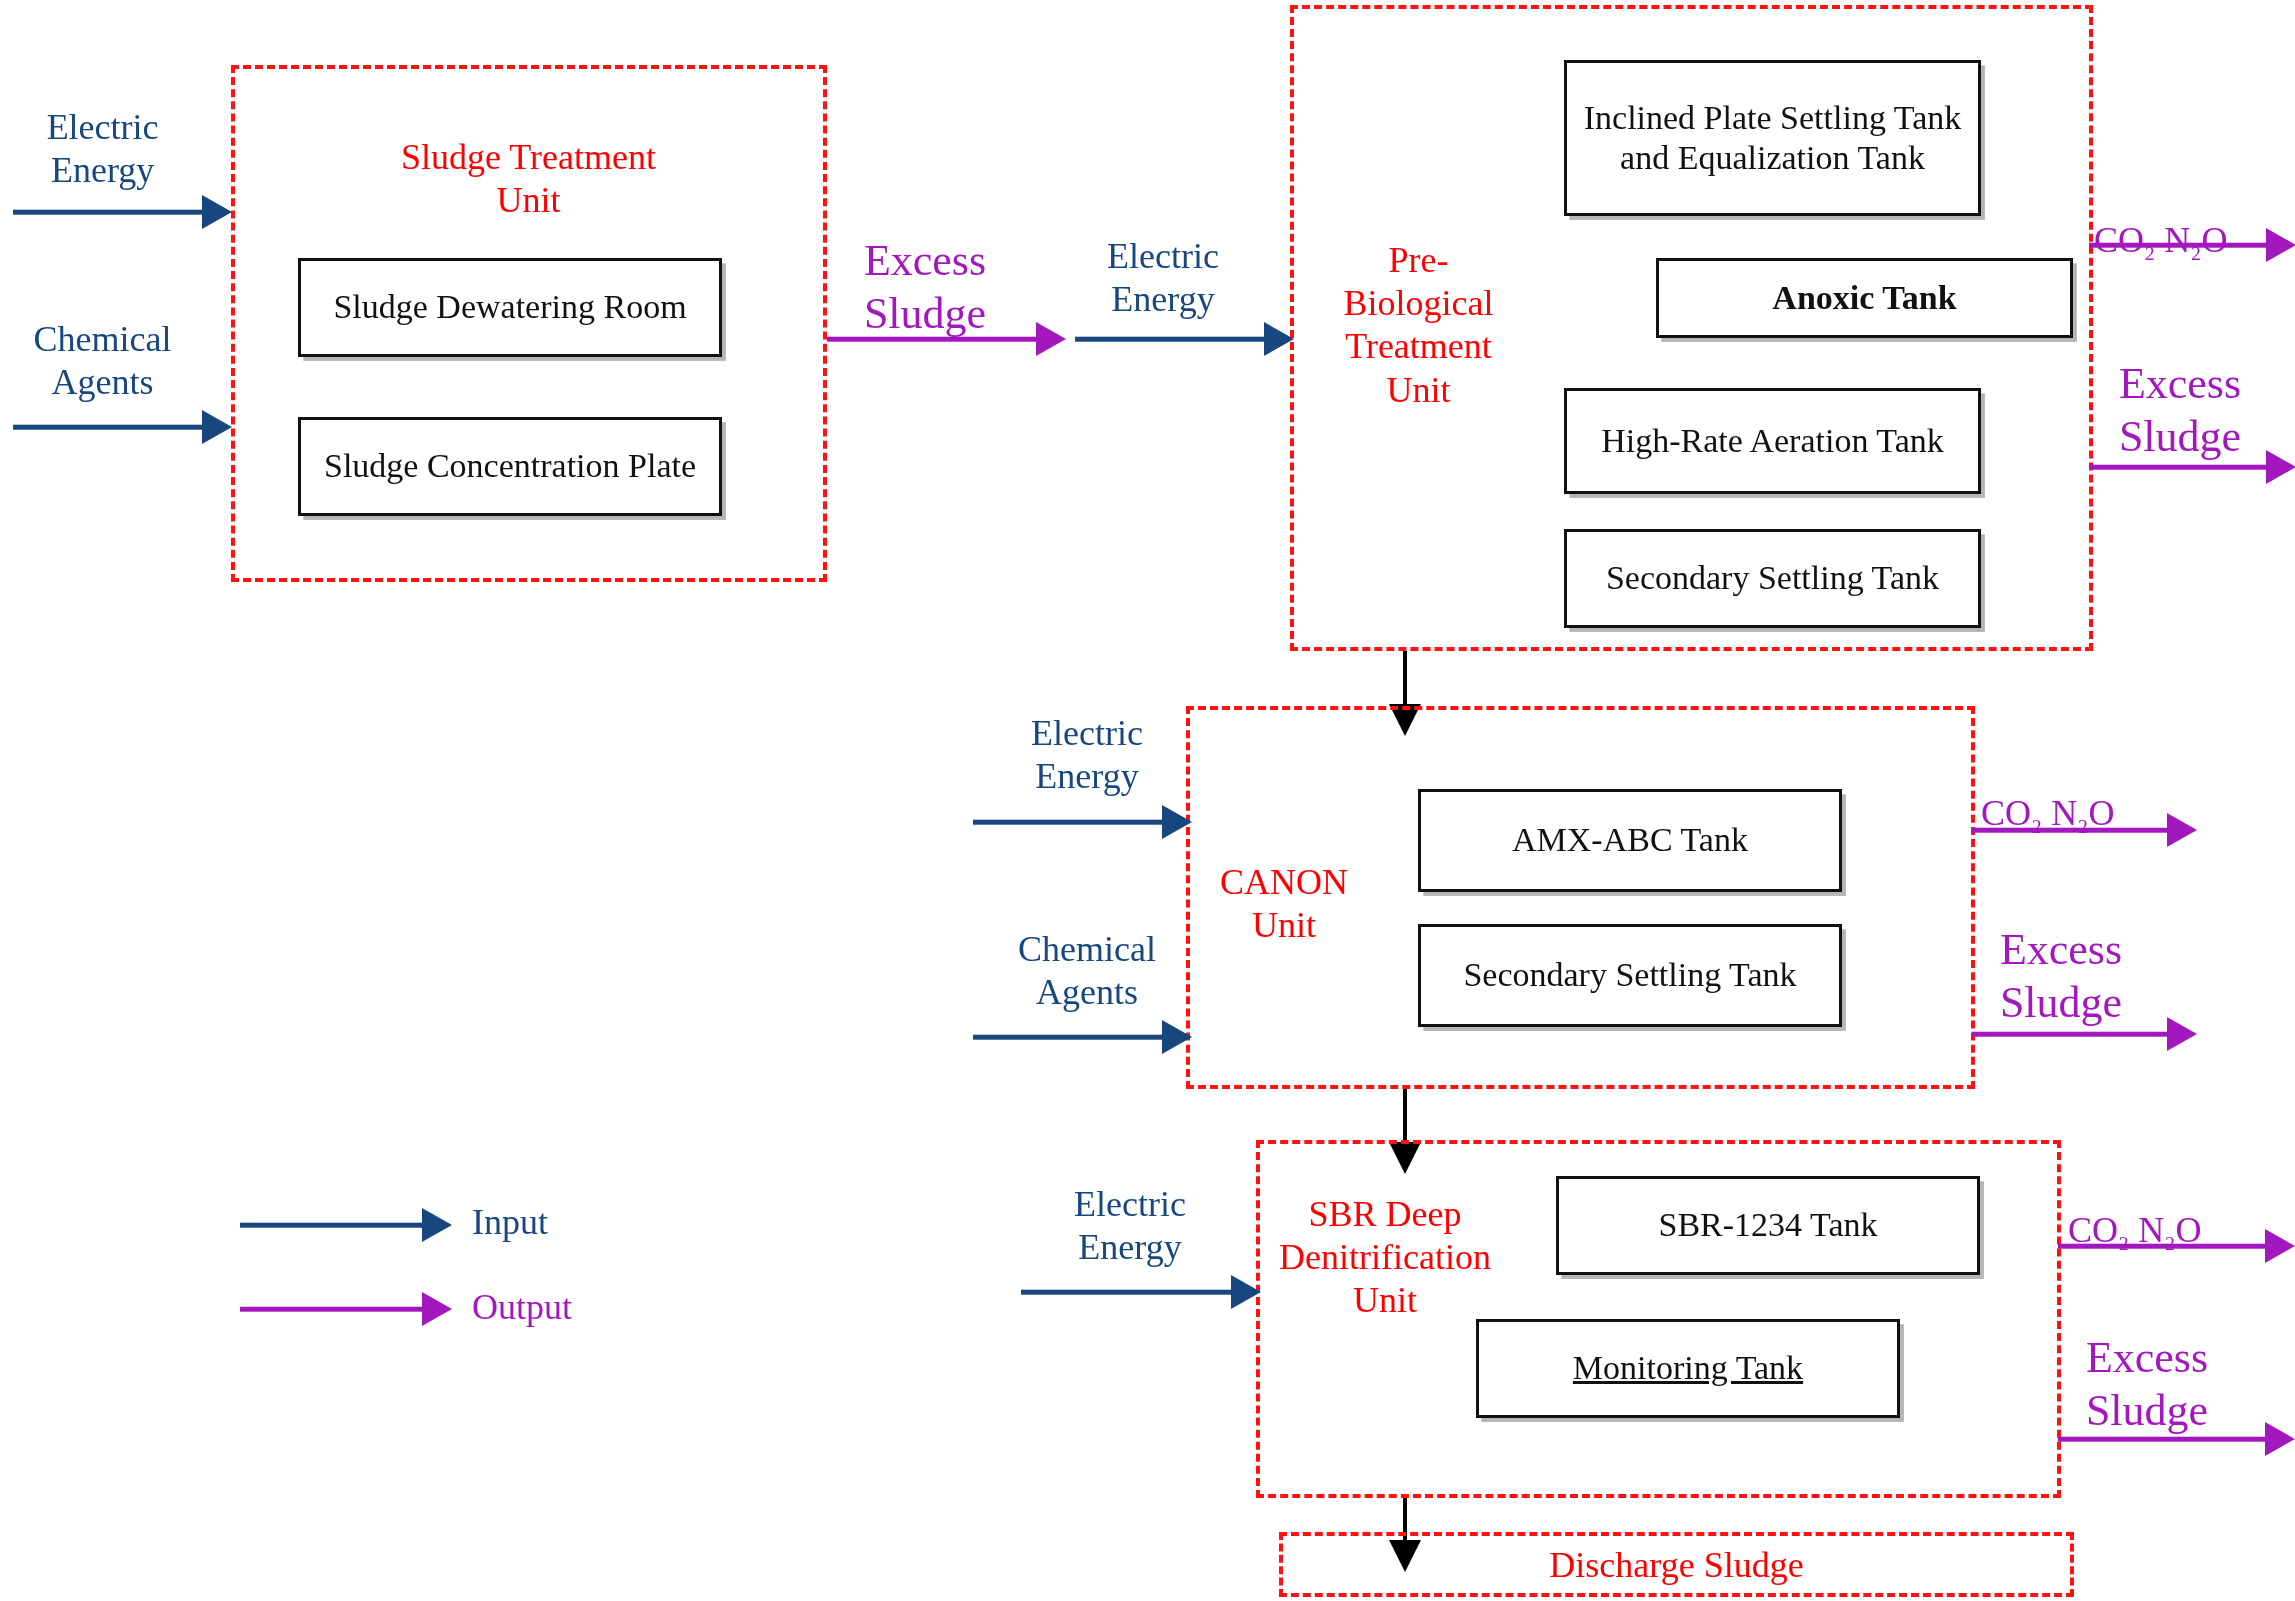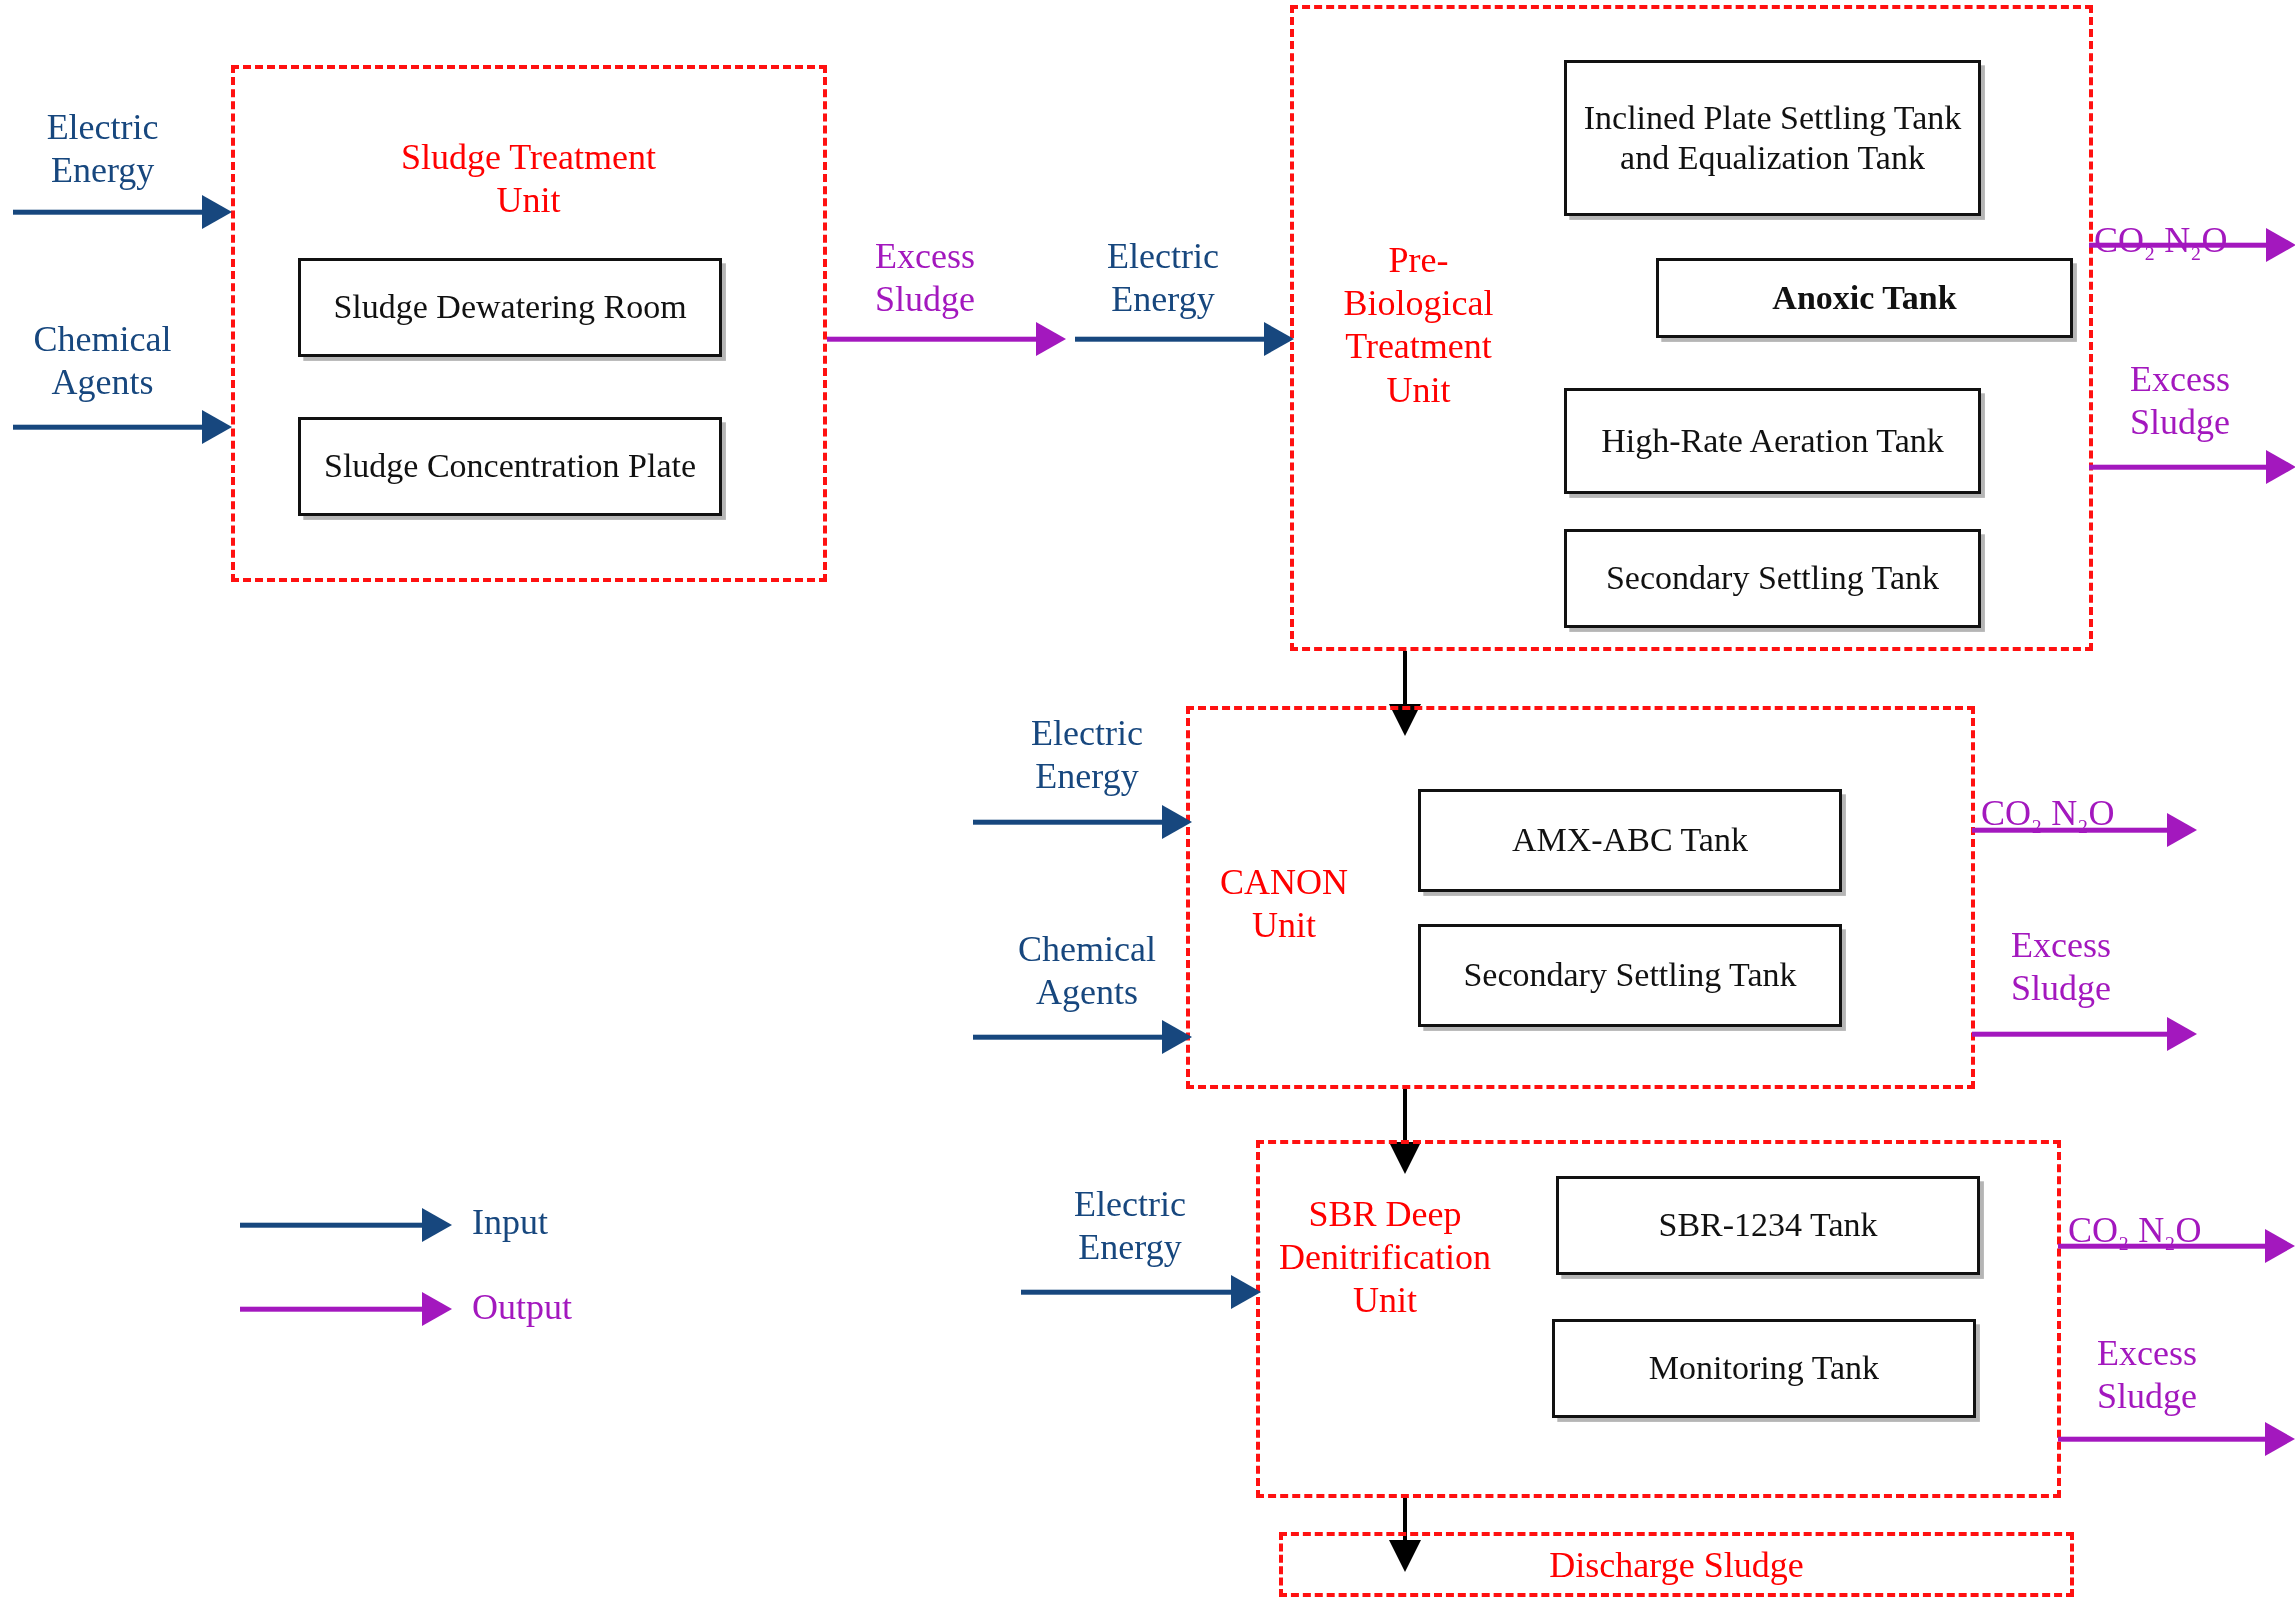--- a/index.html
+++ b/index.html
@@ -42,7 +42,7 @@
     white-space:pre-line;
   }
   .lbl-blue{color:#17477E;font-size:36px;}
-  .lbl-purple{color:#A318BE;font-size:36px;}
+  .lbl-purple{color:#A318BE;font-size:44px;}
   .unit-title{
     position:absolute;color:#FF0000;font-size:36px;
     text-align:center;line-height:1.2;white-space:pre-line;

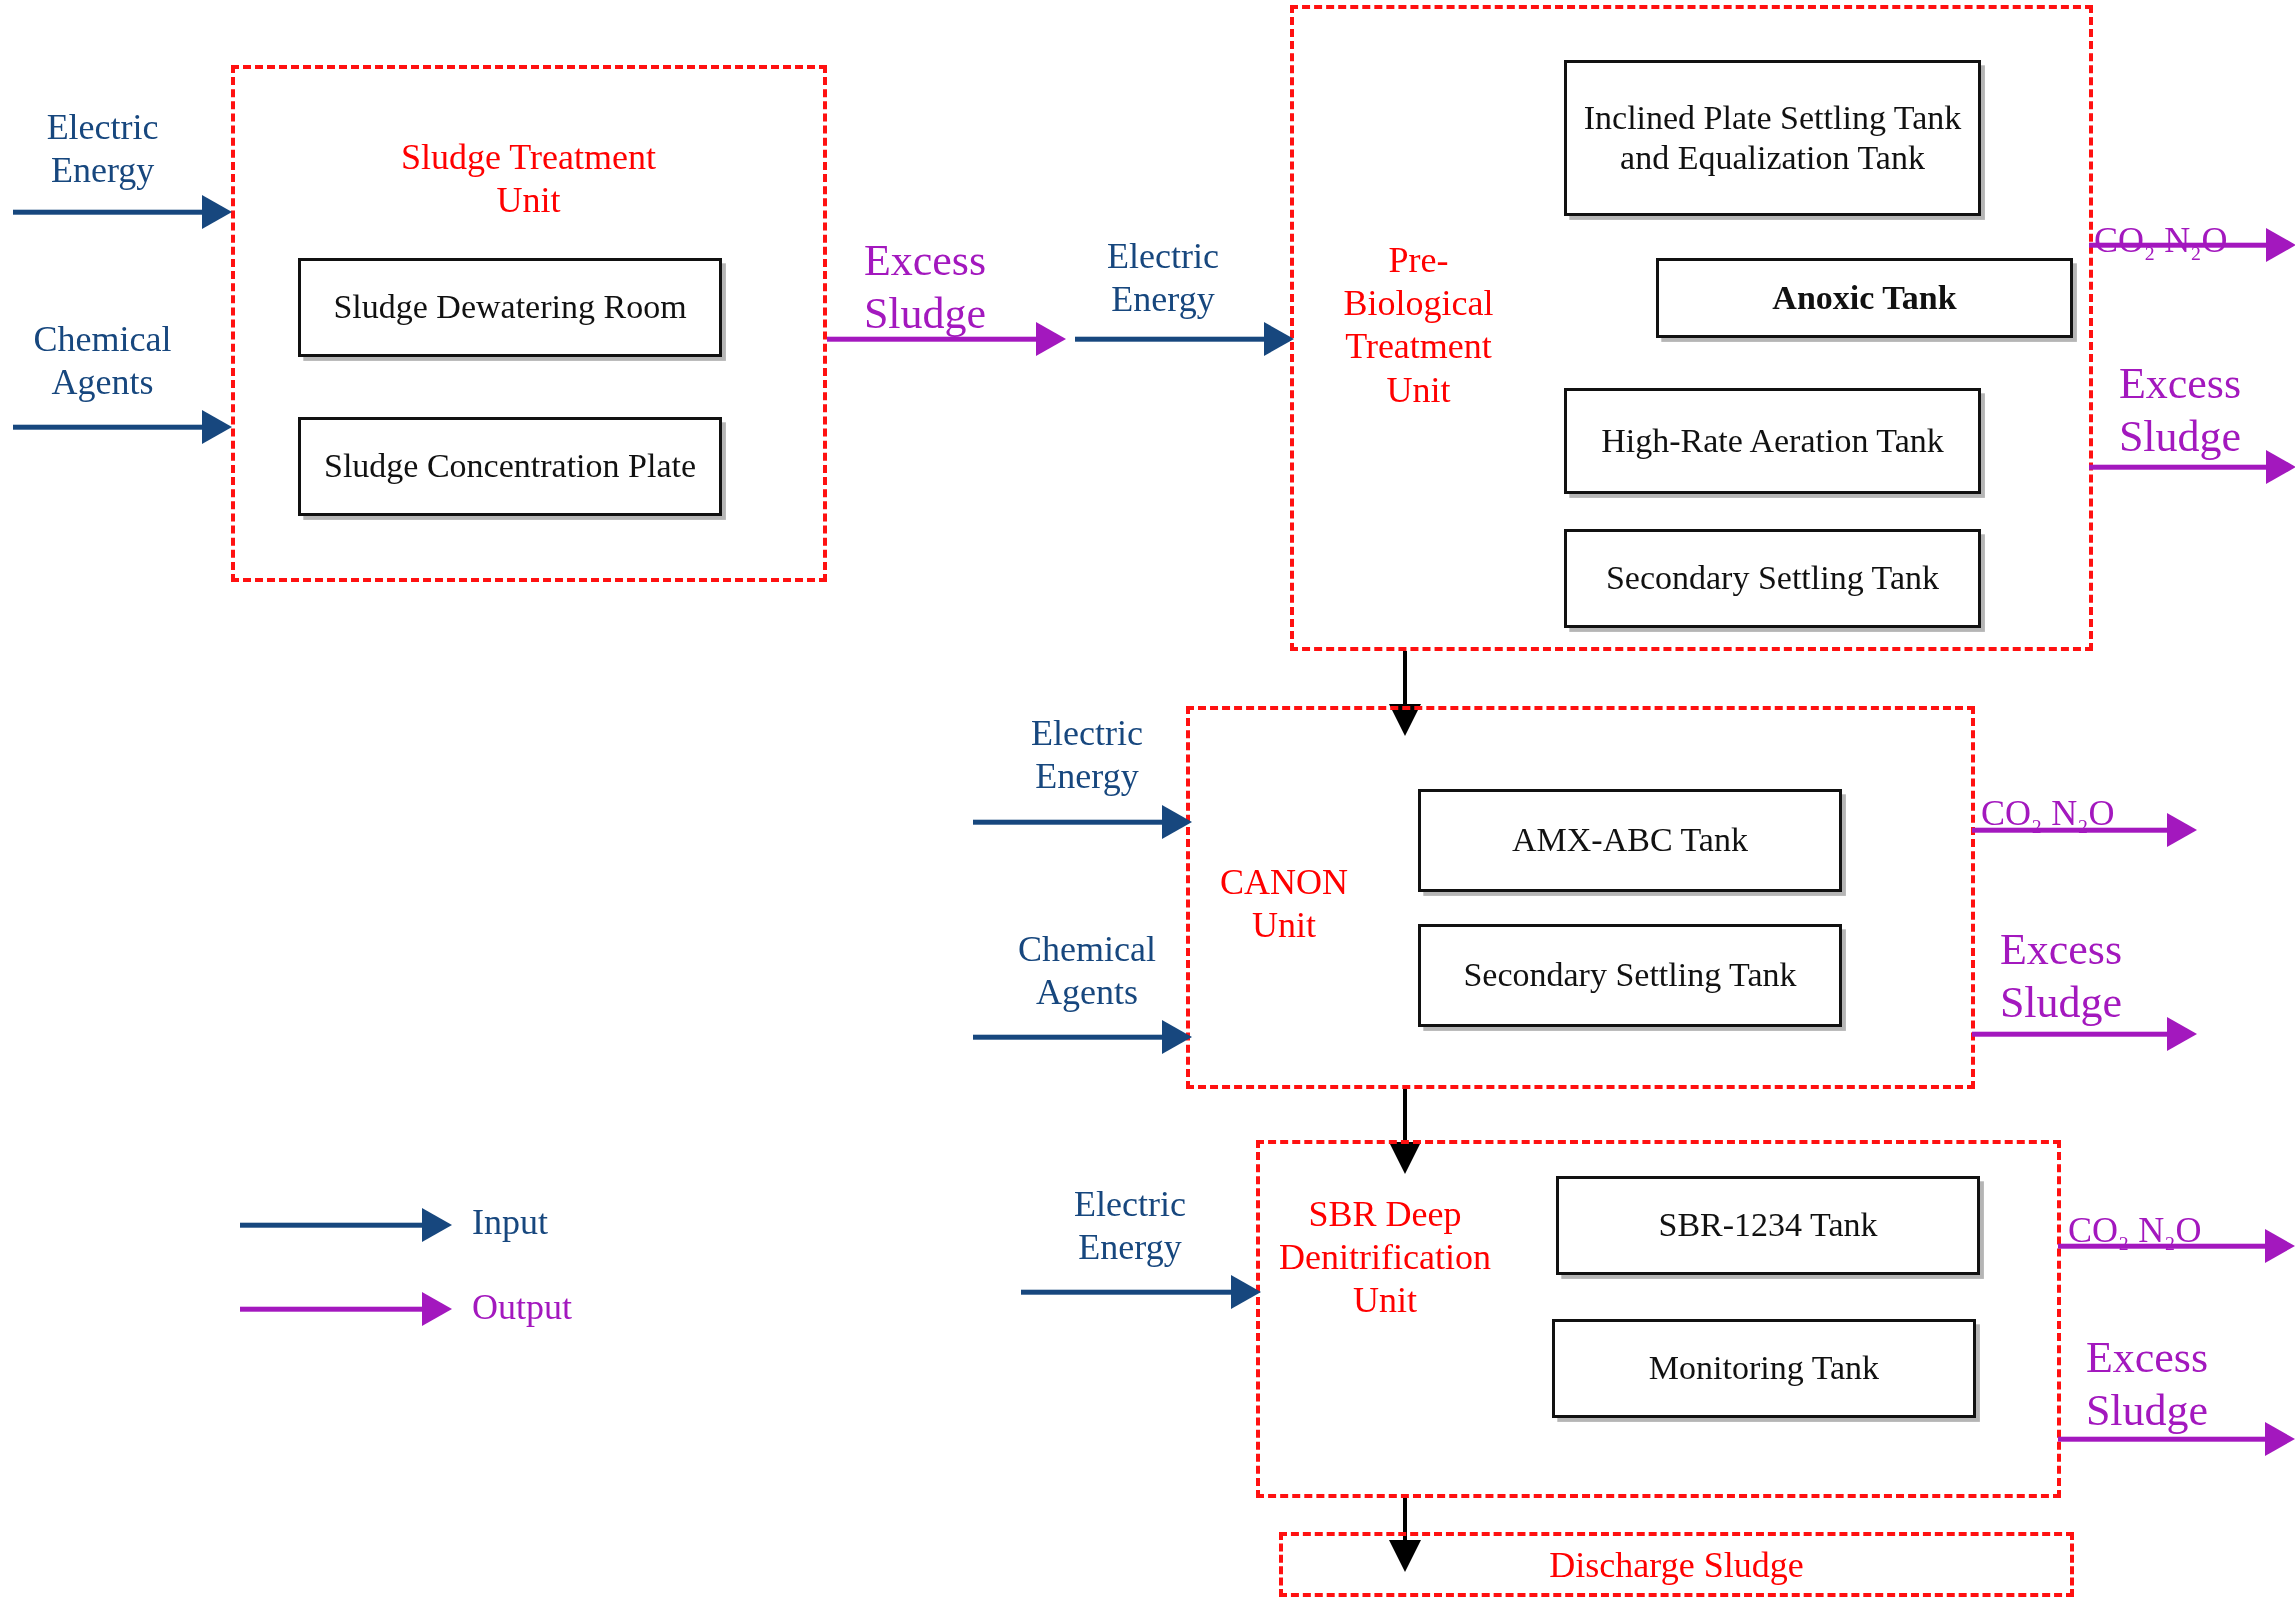--- a/index.html
+++ b/index.html
@@ -209,7 +209,7 @@
 
   <div class="tank" style="left:1556px;top:1176px;width:424px;height:99px;">SBR-1234 Tank</div>
 
-  <div class="tank" style="left:1552px;top:1319px;width:424px;height:99px;">Monitoring Tank</div>
+  <div class="tank" style="left:1476px;top:1319px;width:424px;height:99px;text-decoration:underline;">Monitoring Tank</div>
 
   <div class="lbl lbl-blue" style="left:1034px;top:1183px;width:192px;">Electric
 Energy</div>

